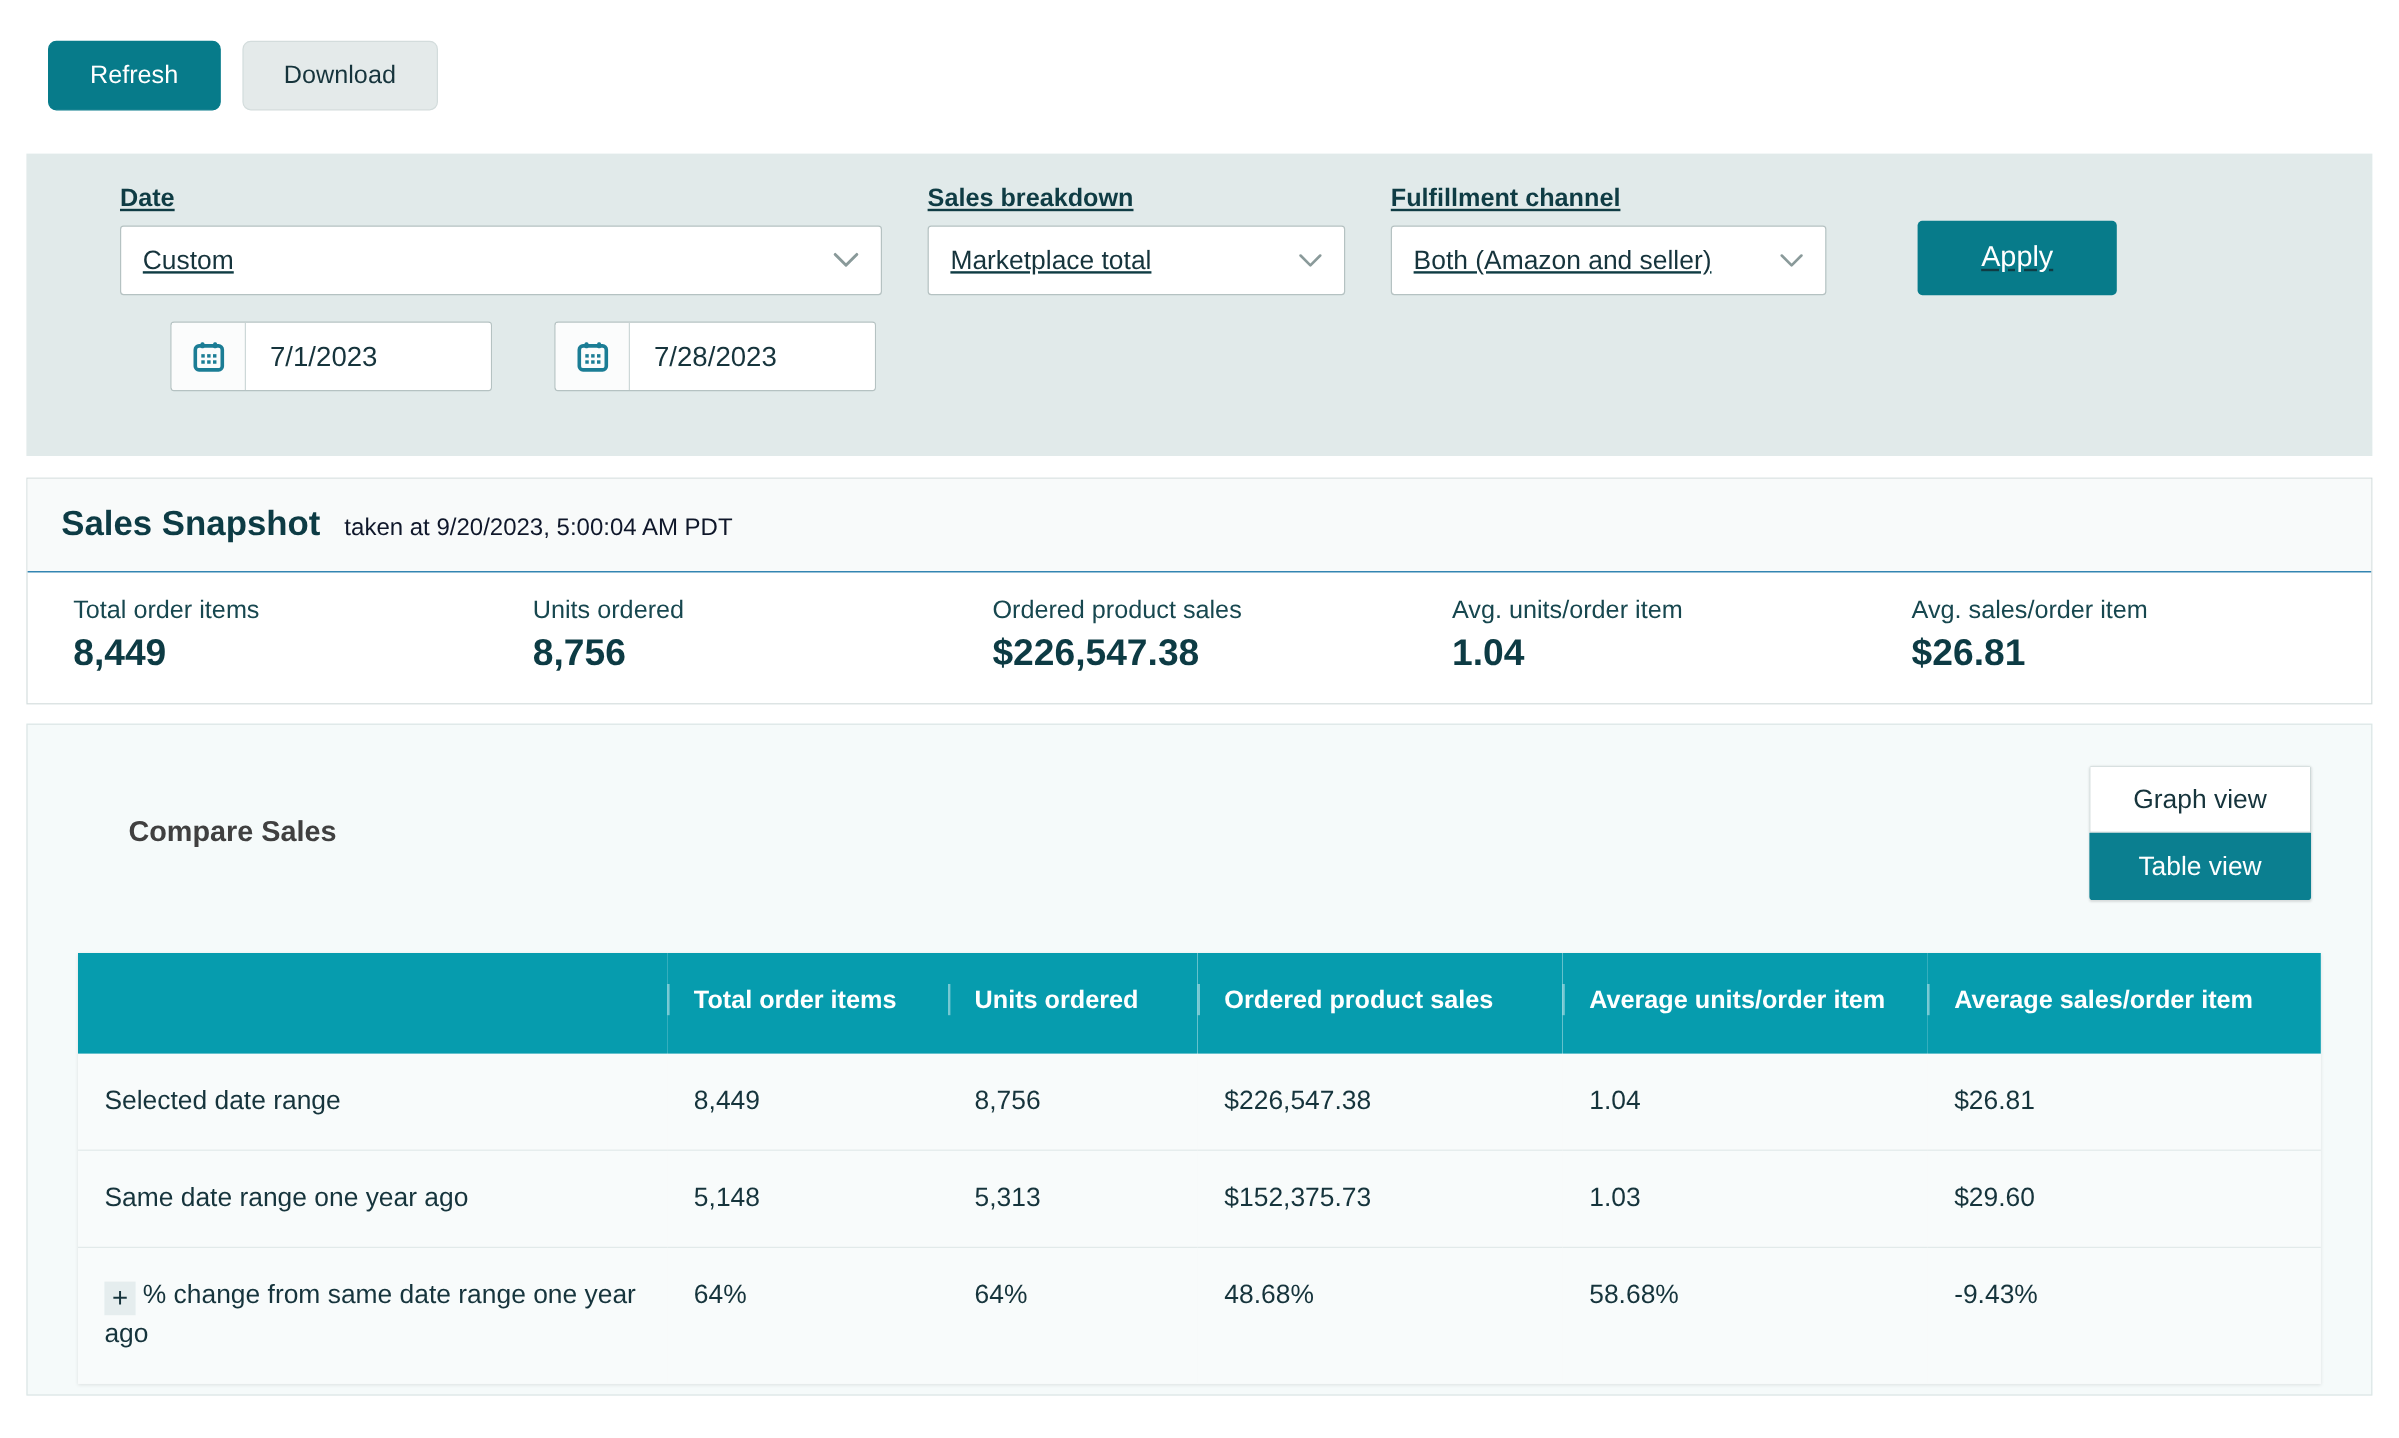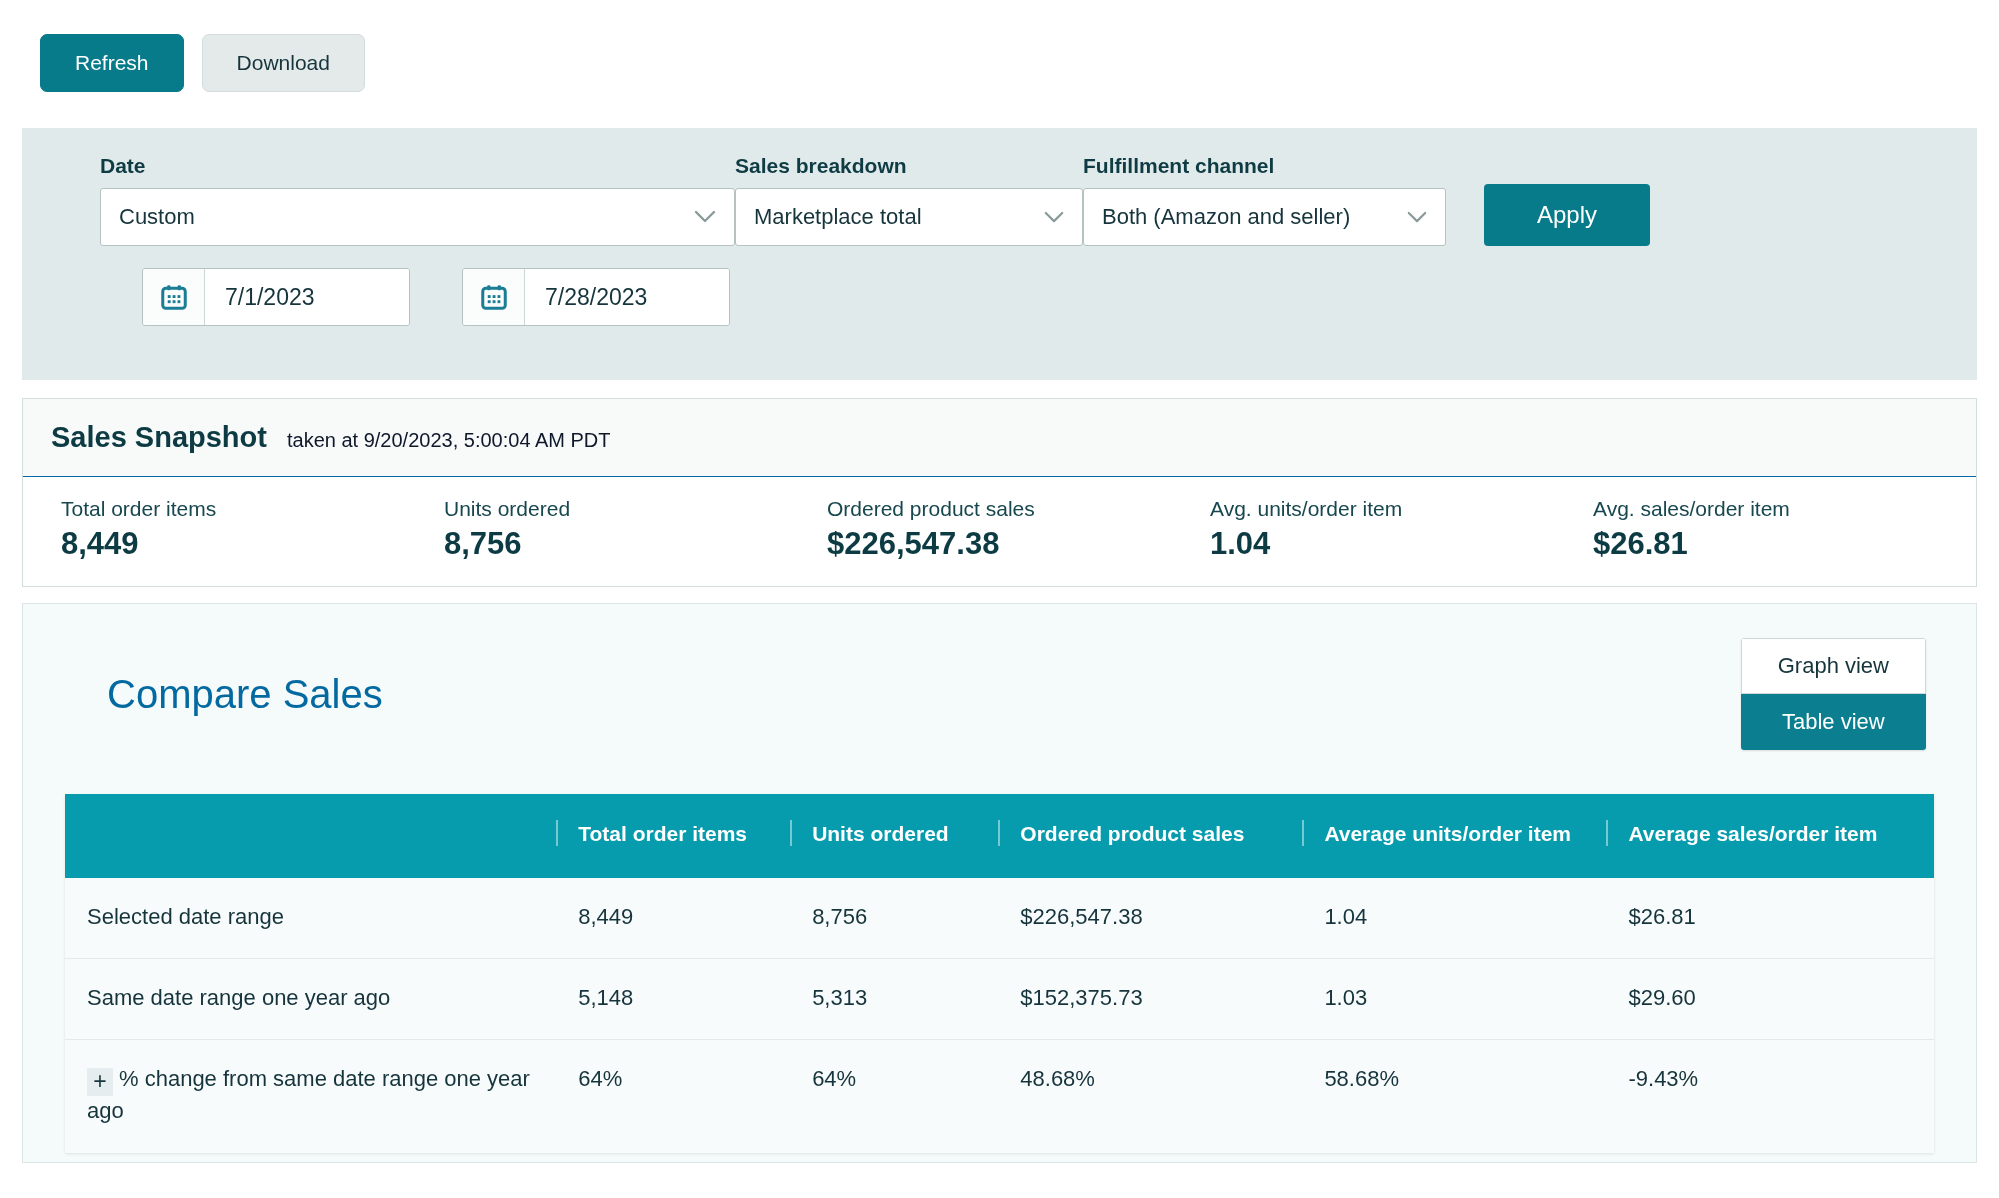--- a/index.html
+++ b/index.html
@@ -76,6 +76,8 @@
   .filter-row {
     display: flex;
     align-items: flex-end;
+    gap: 38px;
+    text-decoration: underline;
   }
   .field-label {
     font-size: 21px;

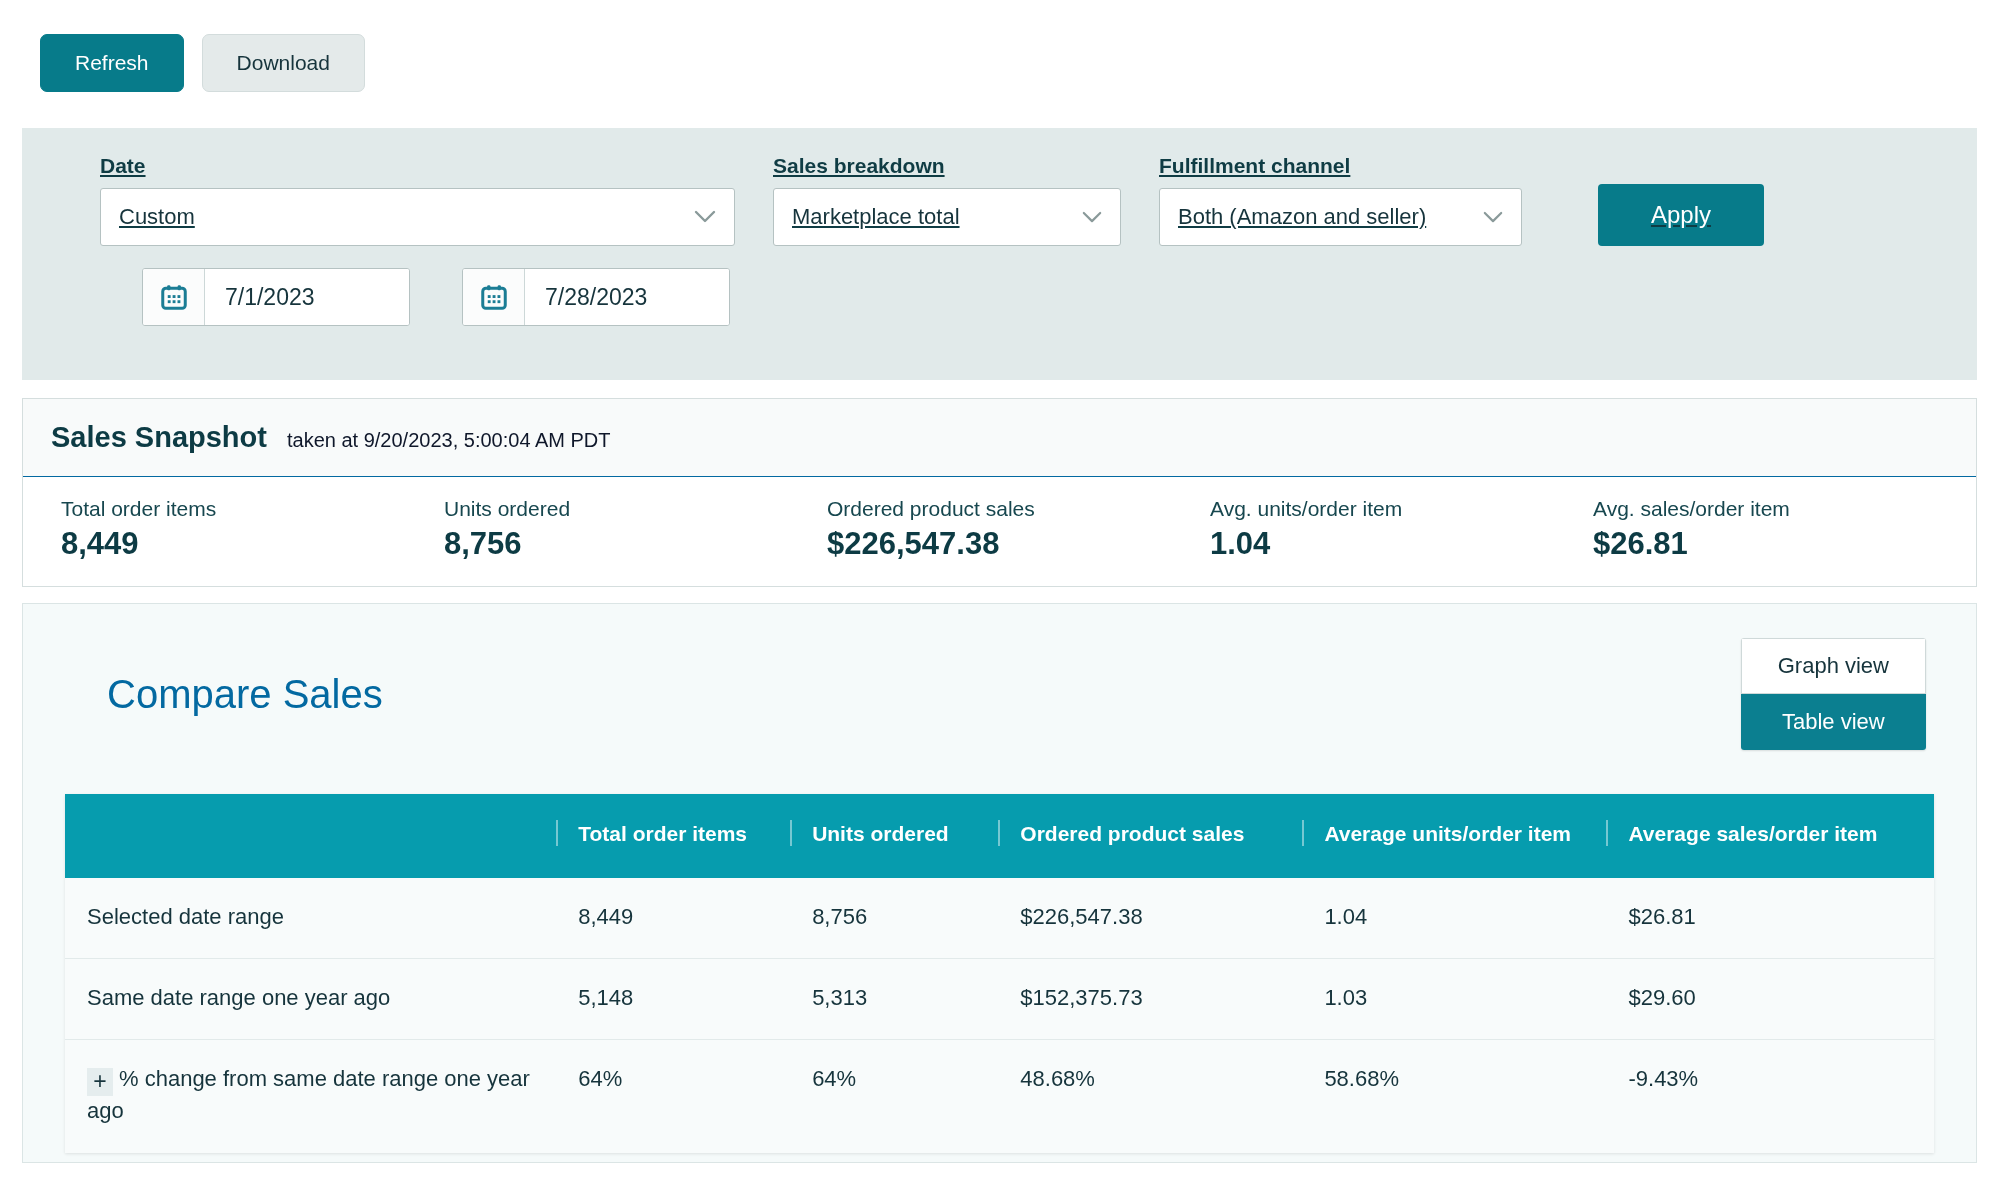--- a/index.html
+++ b/index.html
@@ -212,9 +212,9 @@
     padding: 0 8px 0 42px;
   }
   .compare-title {
-    font-size: 40px;
-    font-weight: normal;
-    color: #0369a1;
+    font-size: 24px;
+    font-weight: bold;
+    color: #404040;
   }
   .view-toggle {
     display: flex;

